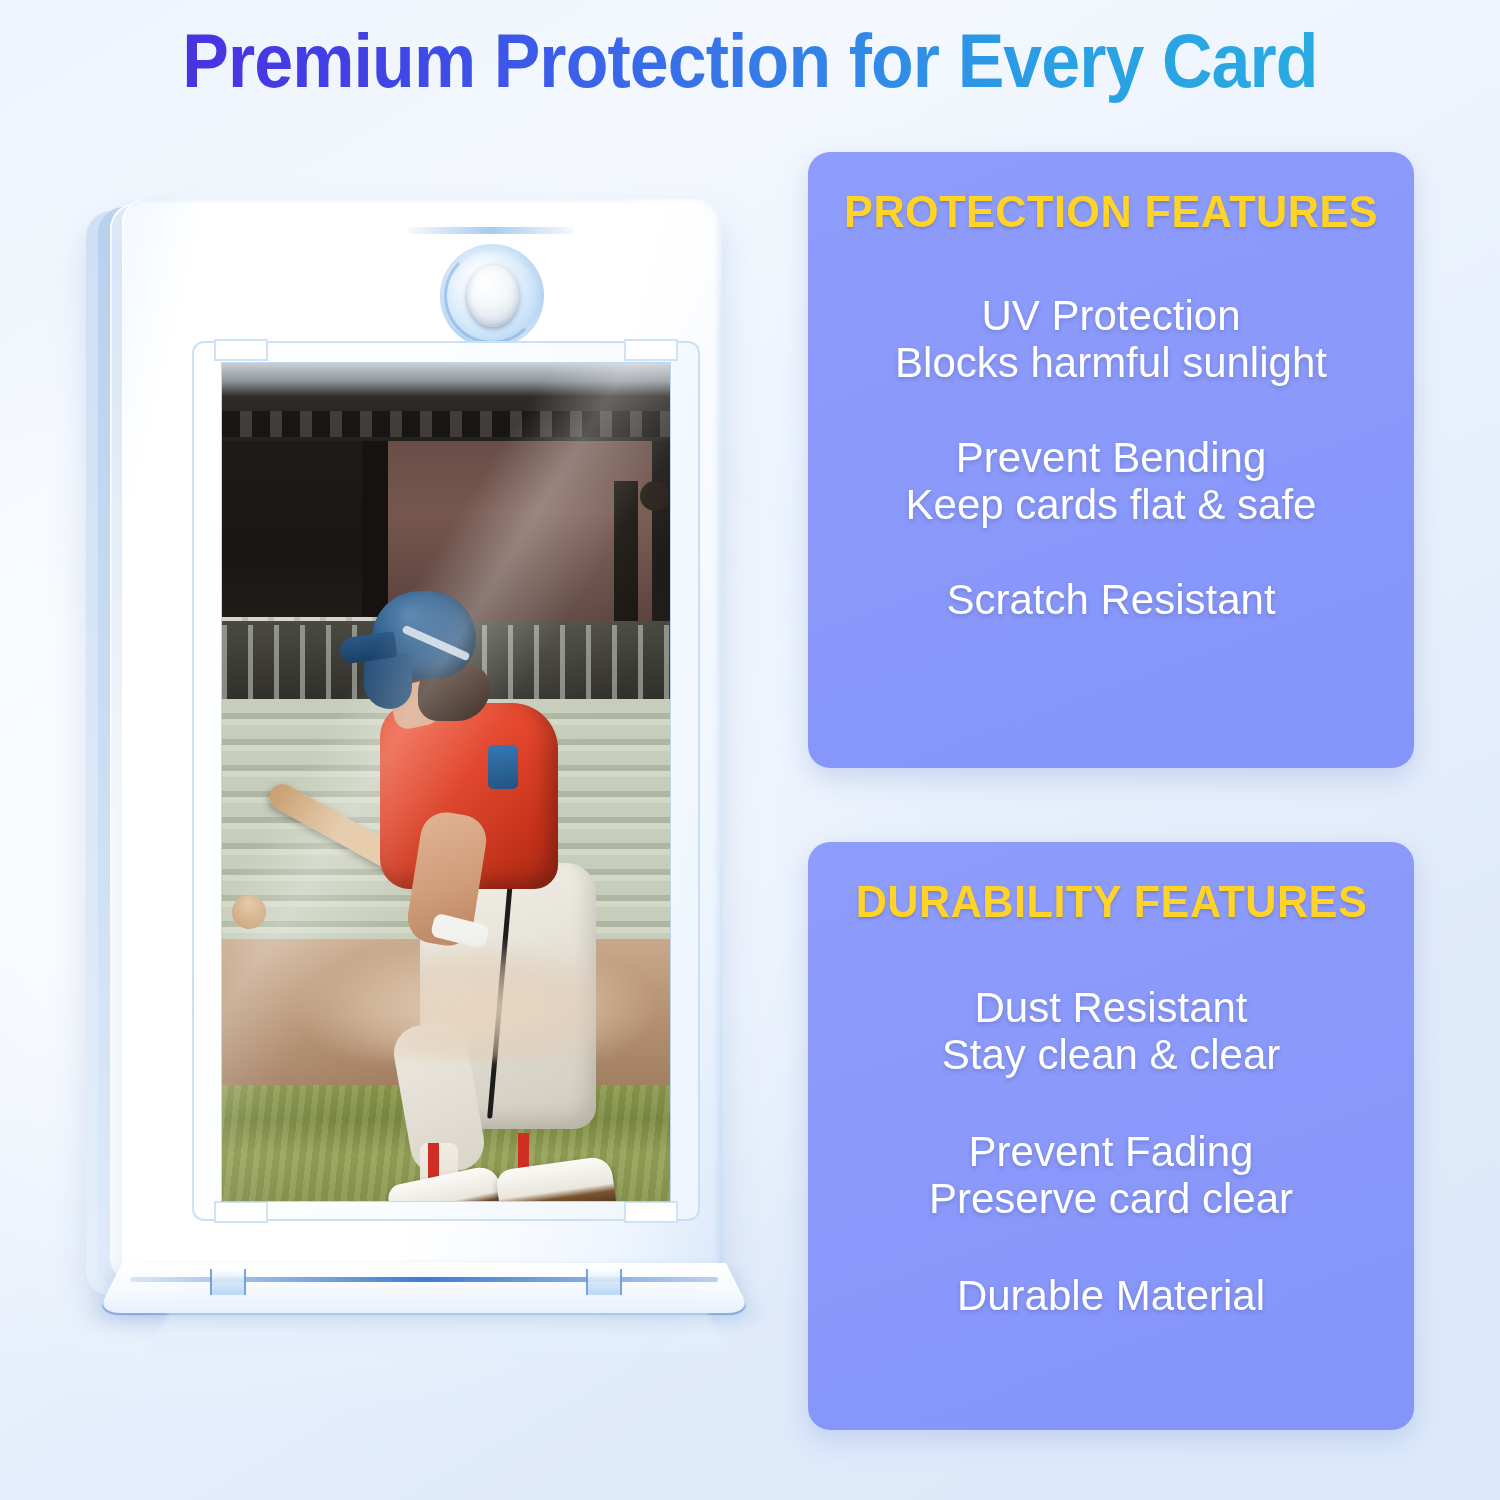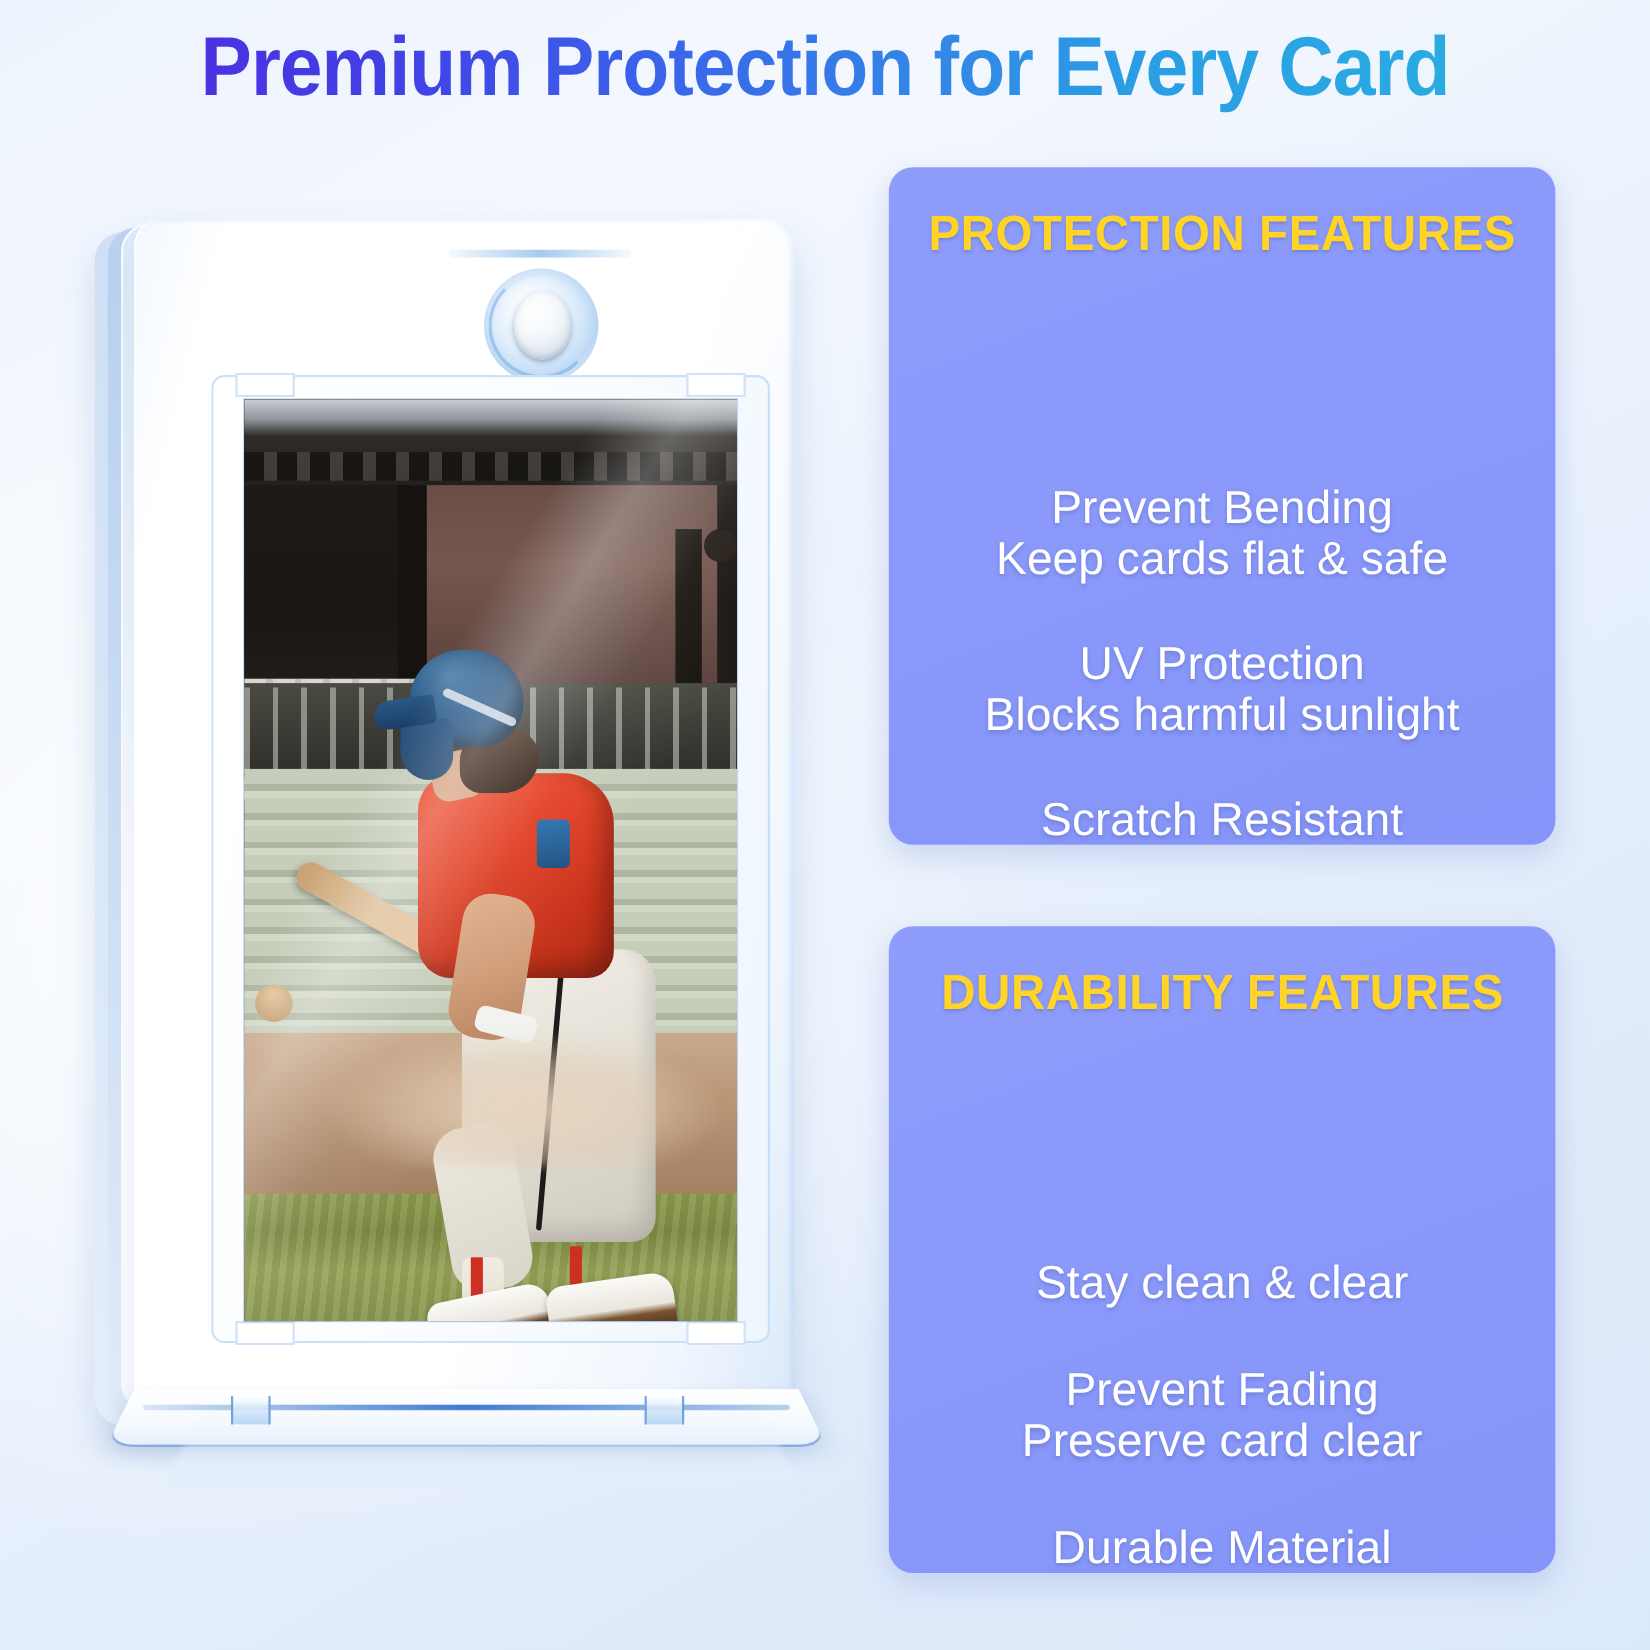--- a/index.html
+++ b/index.html
@@ -246,7 +246,7 @@
     border-radius:22px;
     background:linear-gradient(160deg,#8e9cfb 0%,#8a99fa 45%,#8494f8 100%);
     box-shadow:0 10px 26px rgba(120,140,215,0.28);
-    display:flex; flex-direction:column; align-items:center;justify-content:space-between;
+    display:flex; flex-direction:column; align-items:center;
   }
   #panel-protection{ top:152px; height:616px; }
   #panel-durability{ top:828px; height:588px;margin-top:14px; }

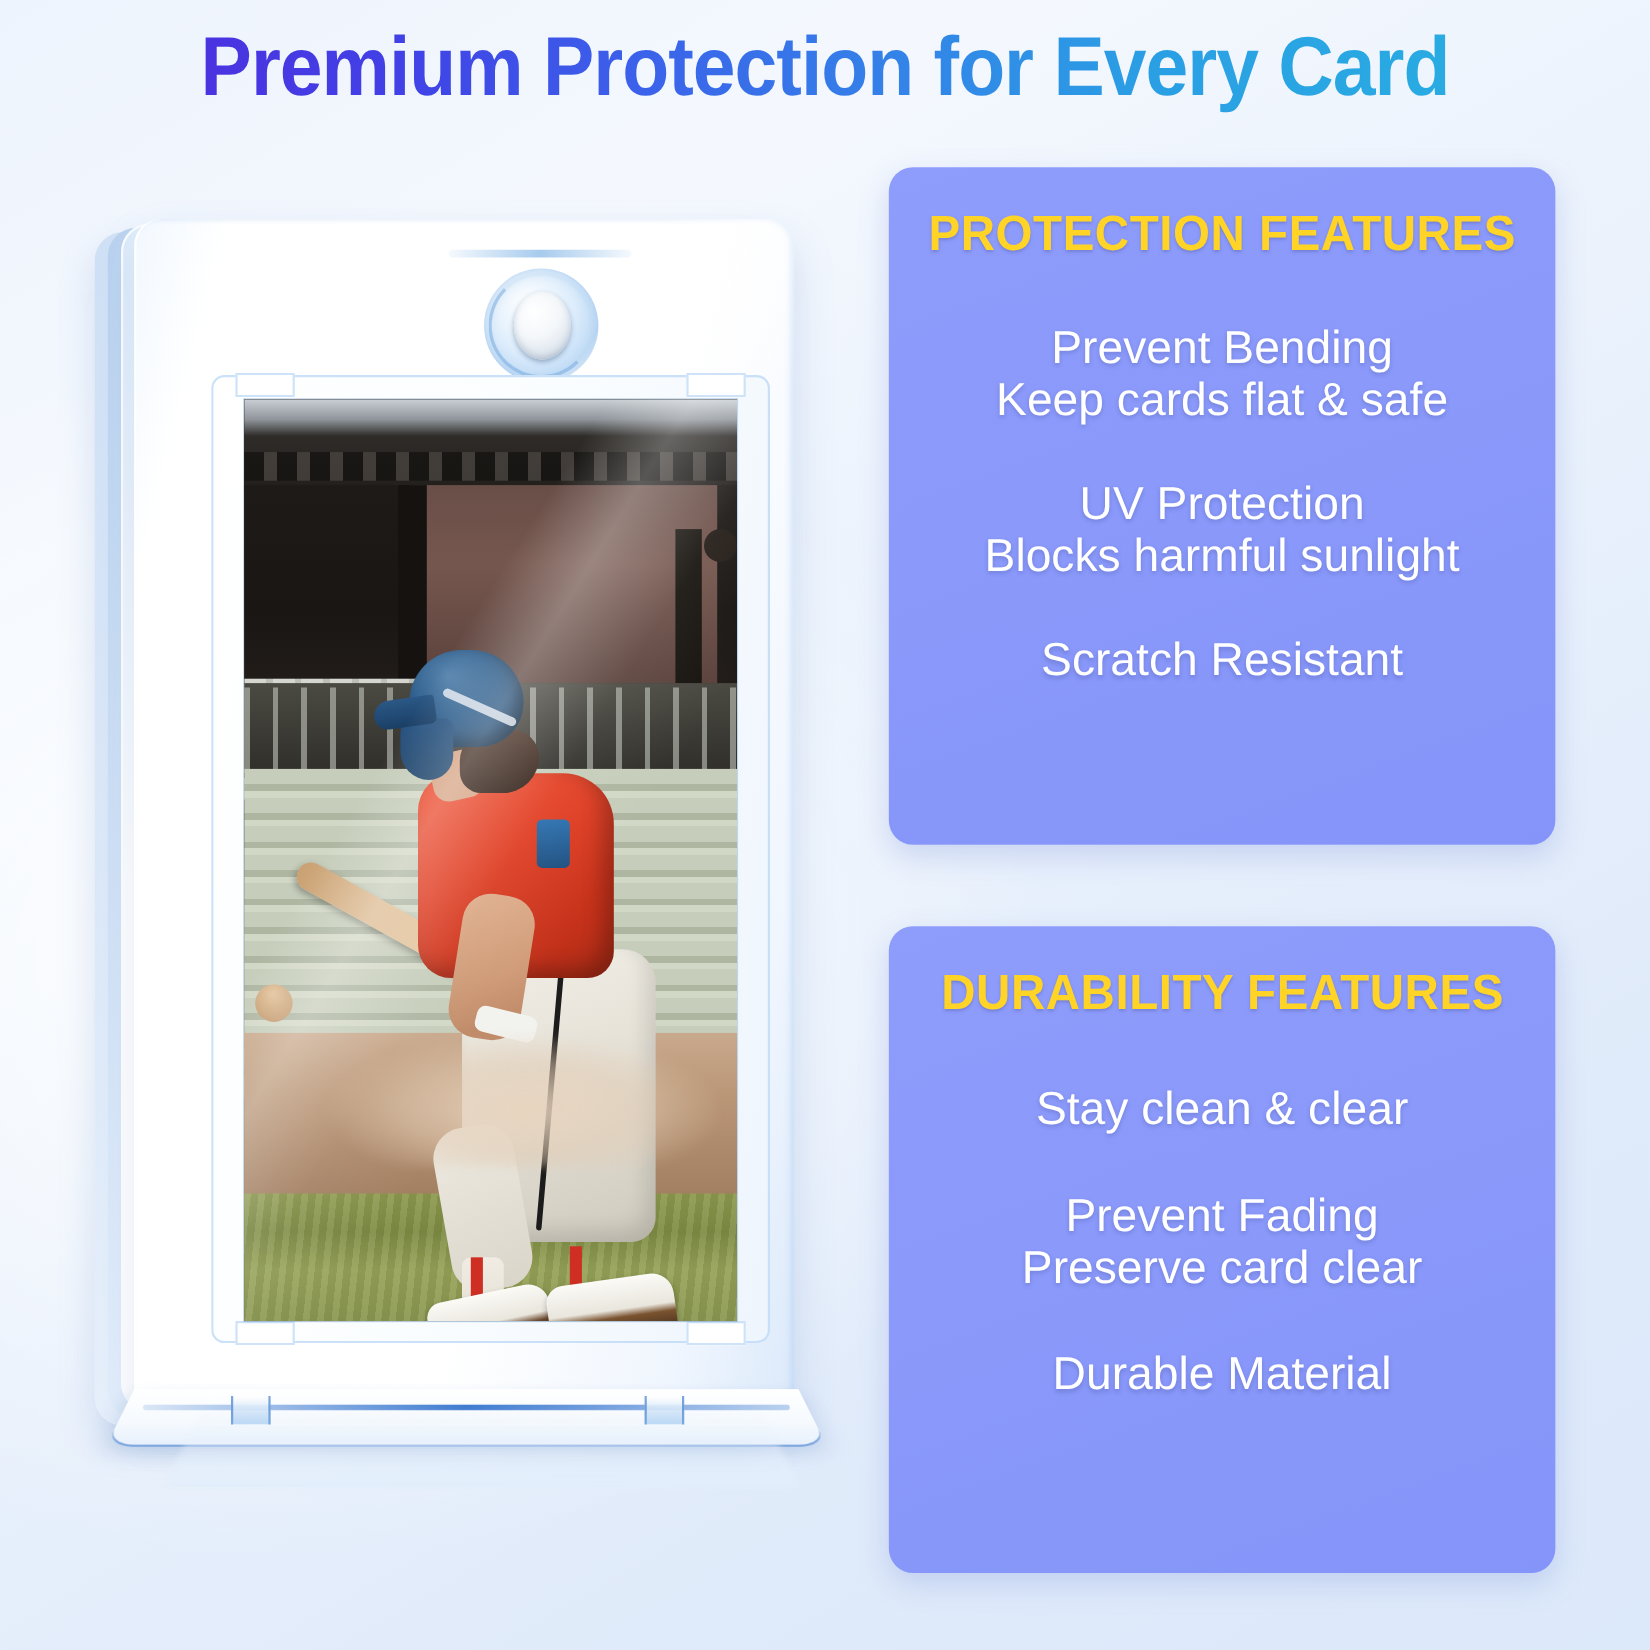--- a/index.html
+++ b/index.html
@@ -359,12 +359,12 @@
   <div class="panel-title">PROTECTION FEATURES</div>
   <div class="feature-list">
     <div class="feature">
+      <div class="feature-head">UV Protection</div>
+      <div class="feature-sub">Blocks harmful sunlight</div>
+    </div>
+    <div class="feature">
       <div class="feature-head">Prevent Bending</div>
       <div class="feature-sub">Keep cards flat &amp; safe</div>
-    </div>
-    <div class="feature">
-      <div class="feature-head">UV Protection</div>
-      <div class="feature-sub">Blocks harmful sunlight</div>
     </div>
     <div class="feature">
       <div class="feature-head">Scratch Resistant</div>

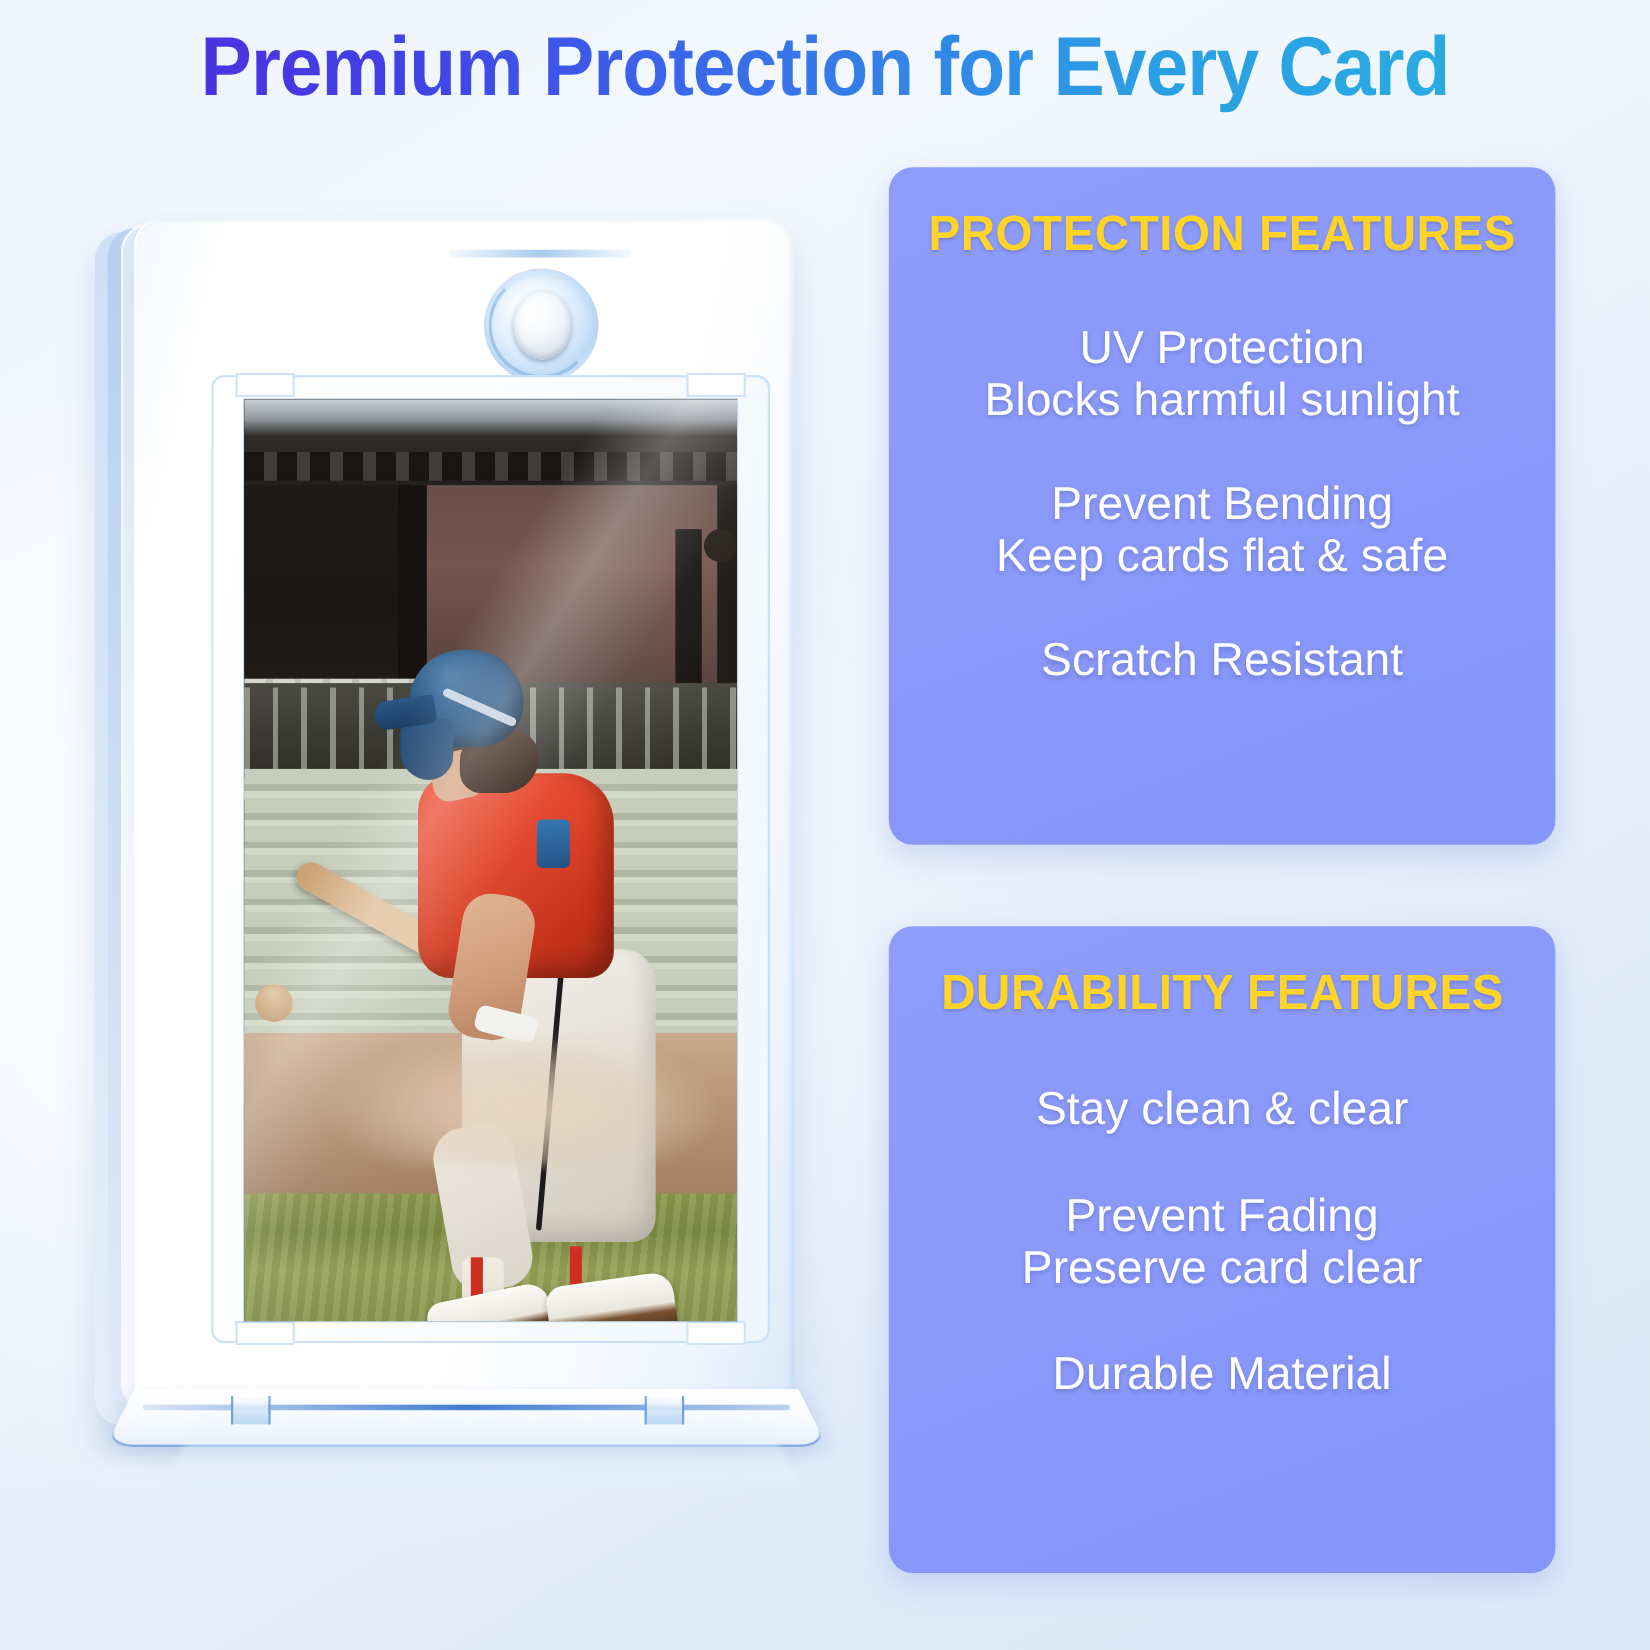--- a/index.html
+++ b/index.html
@@ -376,6 +376,7 @@
   <div class="panel-title">DURABILITY FEATURES</div>
   <div class="feature-list">
     <div class="feature">
+      <div class="feature-head">Dust Resistant</div>
       <div class="feature-sub">Stay clean &amp; clear</div>
     </div>
     <div class="feature">

